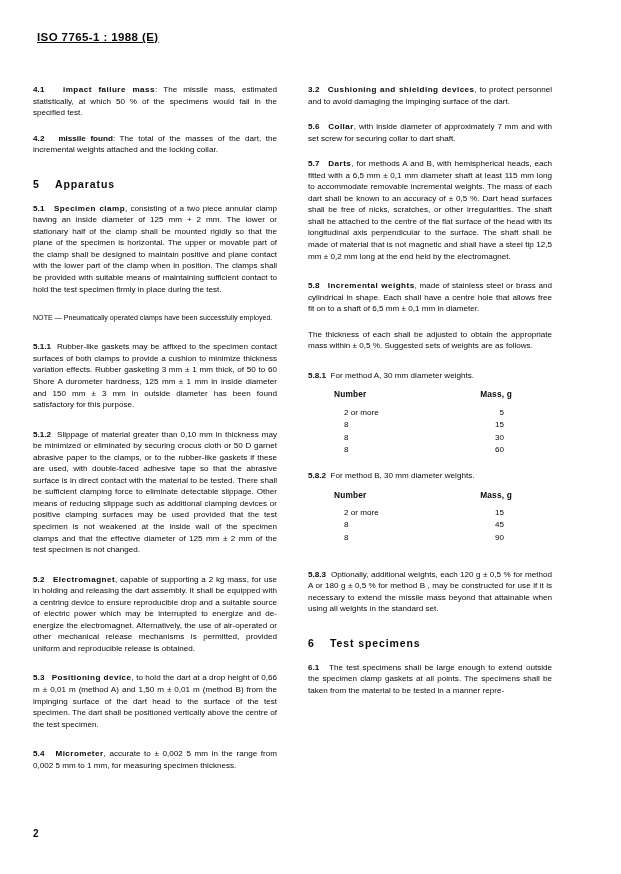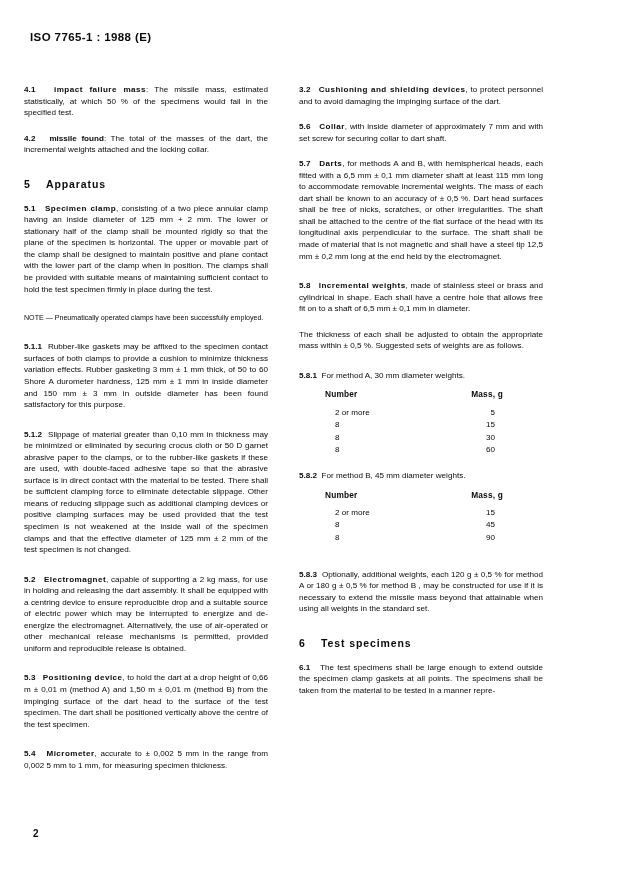--- a/index.html
+++ b/index.html
@@ -23,12 +23,13 @@
   
   .page-header {
     position: absolute;
-    left: 30px;
+    left: 37px;
     top: 31px;
     font-size: 11.5px;
     font-weight: bold;
     letter-spacing: 0.4px;
     white-space: nowrap;
+    text-decoration: underline;
   }
   
   .columns {

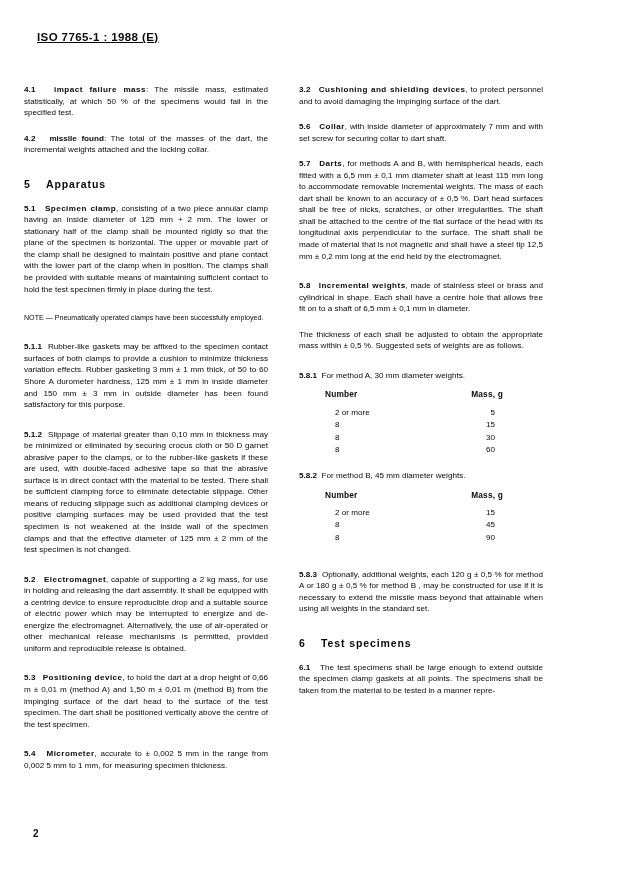--- a/index.html
+++ b/index.html
@@ -41,7 +41,6 @@
     gap: 31px;
     padding: 0 33px;
     box-sizing: border-box;
-    justify-content: center;
   }
   .col {
     width: 244px;

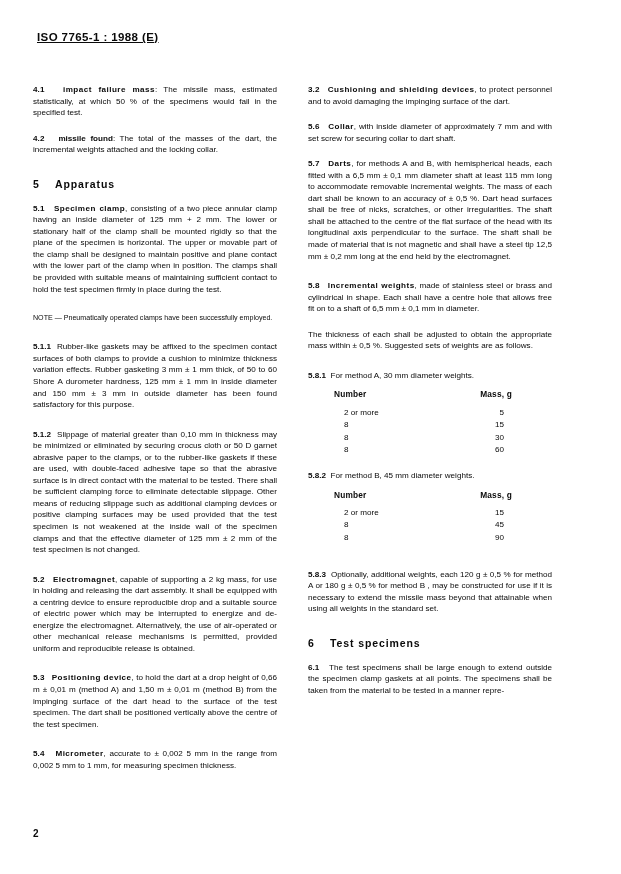--- a/index.html
+++ b/index.html
@@ -273,7 +273,7 @@
 
       <div class="block gap-md" style="margin-top:14px;">
         <p class="sub">
-          <span class="lead">5.8.2</span>&nbsp;&nbsp;<span>For method B, 45 mm diameter weights.</span>
+          <span class="lead">5.8.2</span>&nbsp;&nbsp;<span>For method B, 30 mm diameter weights.</span>
         </p>
         <table class="wtable">
           <thead>

